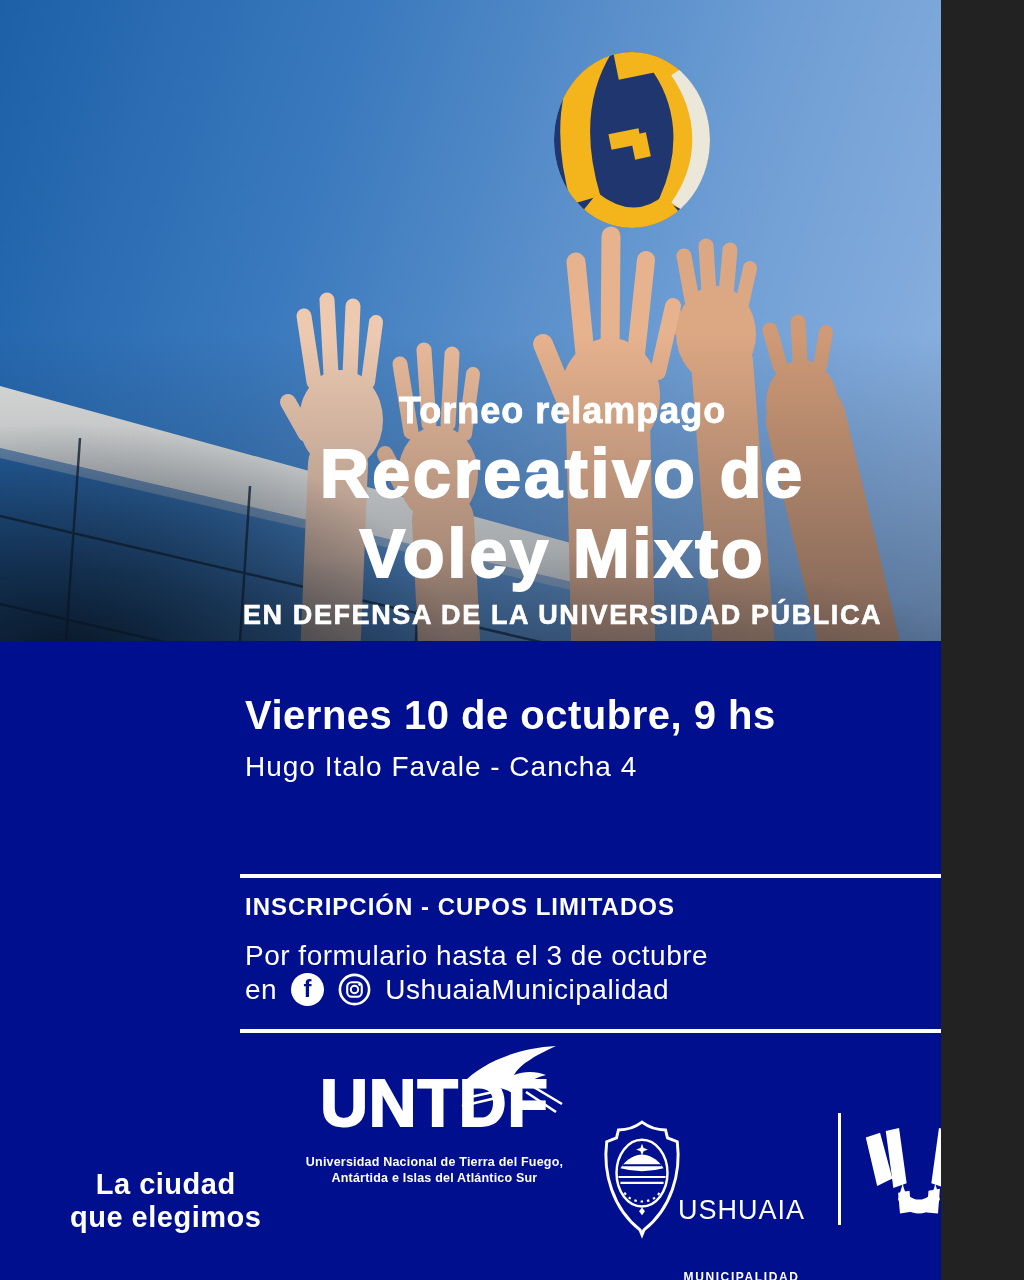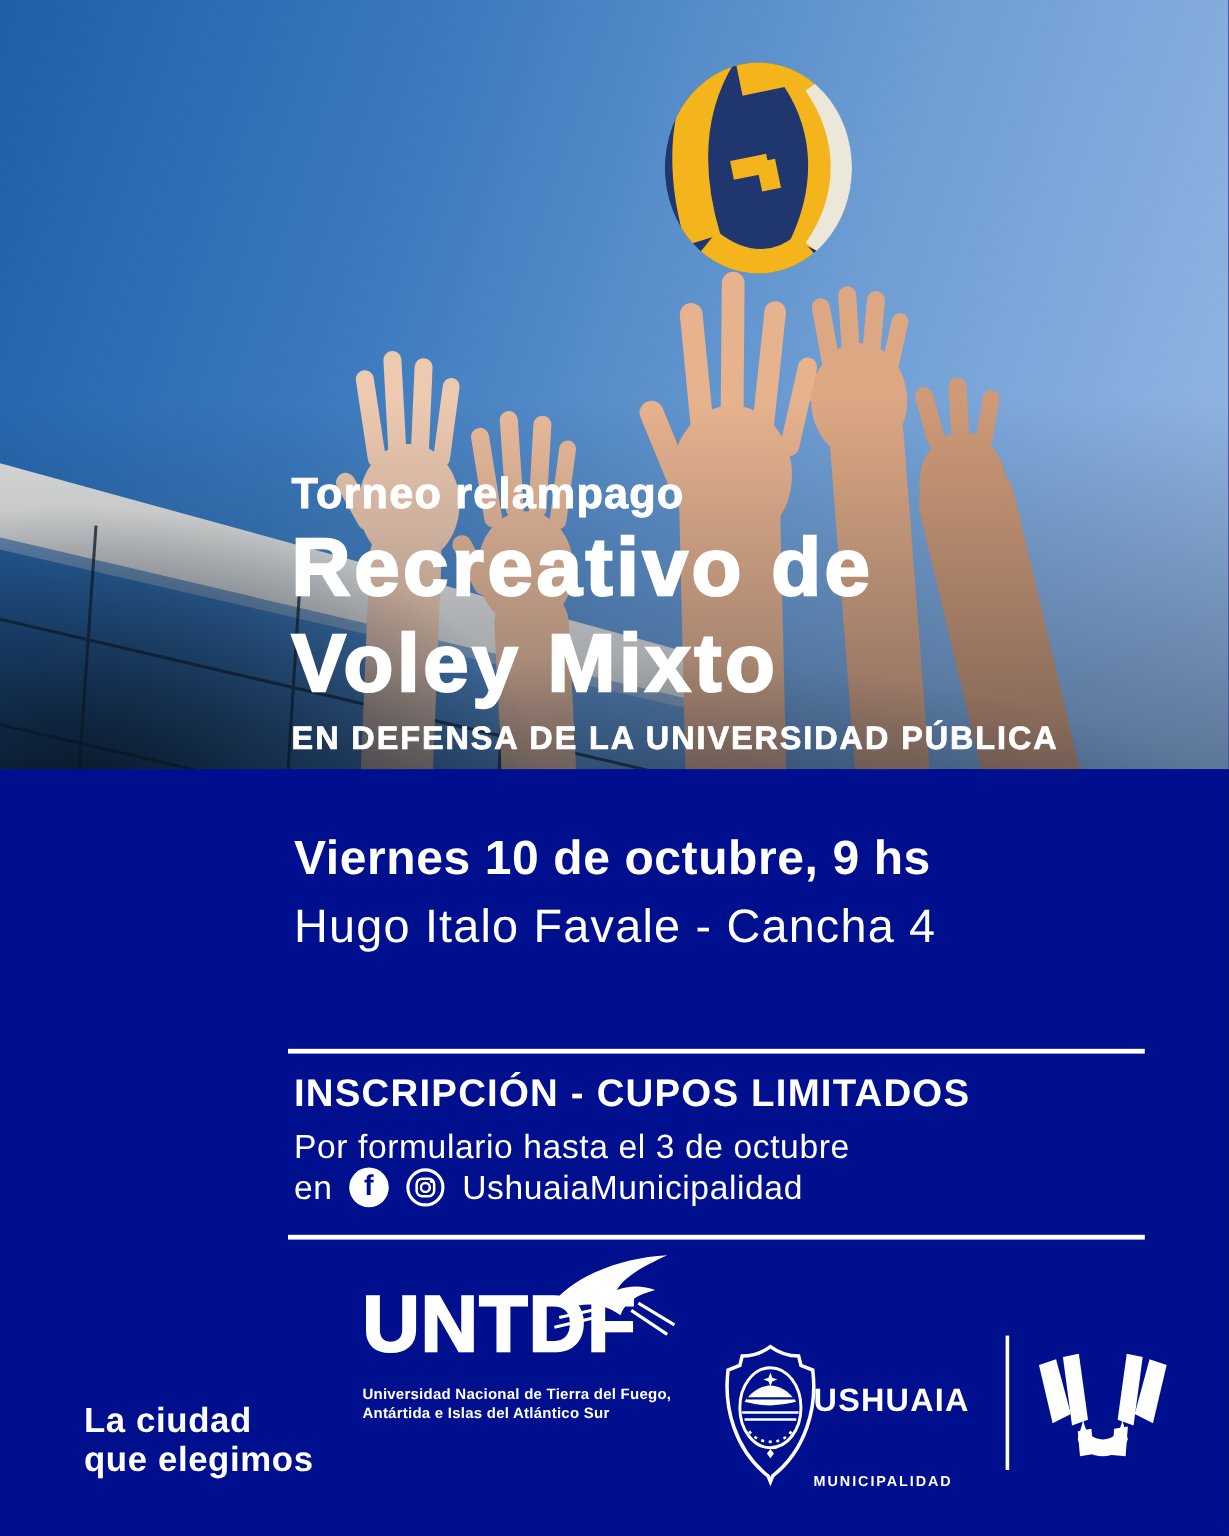--- a/index.html
+++ b/index.html
@@ -4,9 +4,10 @@
 <style>
   html,body{margin:0;padding:0;background:#222;}
   .poster{
-    position:relative;width:1024px;height:1280px;overflow:hidden;
+    position:relative;width:941px;height:1280px;overflow:hidden;
     font-family:"Liberation Sans","DejaVu Sans",sans-serif;color:#fff;
     background:#000f8e;
+    text-align:center;
   }
   
   .photo{

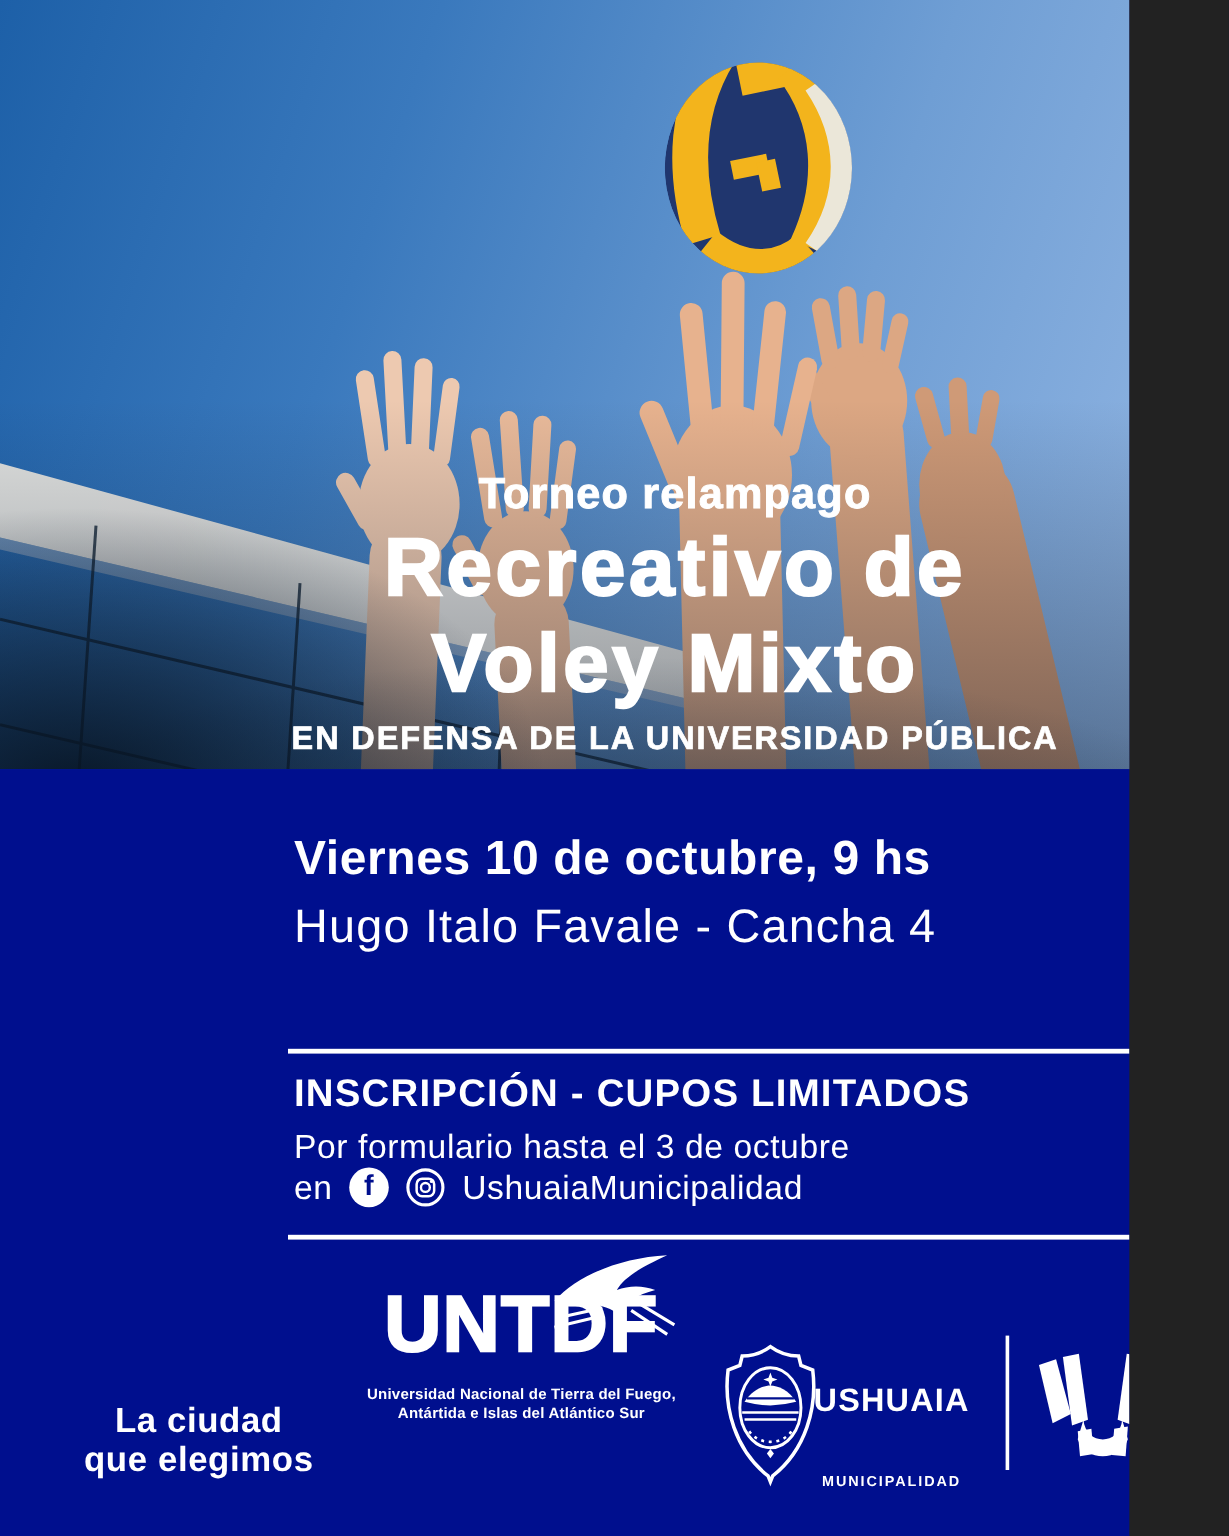--- a/index.html
+++ b/index.html
@@ -33,7 +33,7 @@
   
   .info{position:absolute;top:641px;left:0;width:1024px;height:639px;background:#000f8e;}
   .event-date{position:absolute;left:245px;top:52px;font-size:40px;font-weight:700;letter-spacing:.5px;}
-  .event-venue{position:absolute;left:245px;top:110px;font-size:39px;font-weight:400;letter-spacing:1px;}
+  .event-venue{position:absolute;left:245px;top:110px;font-size:28px;font-weight:400;letter-spacing:1px;}
   .hr{position:absolute;left:240px;width:714px;height:4px;background:#fff;}
   .hr.one{top:233px;}
   .hr.two{top:388px;}

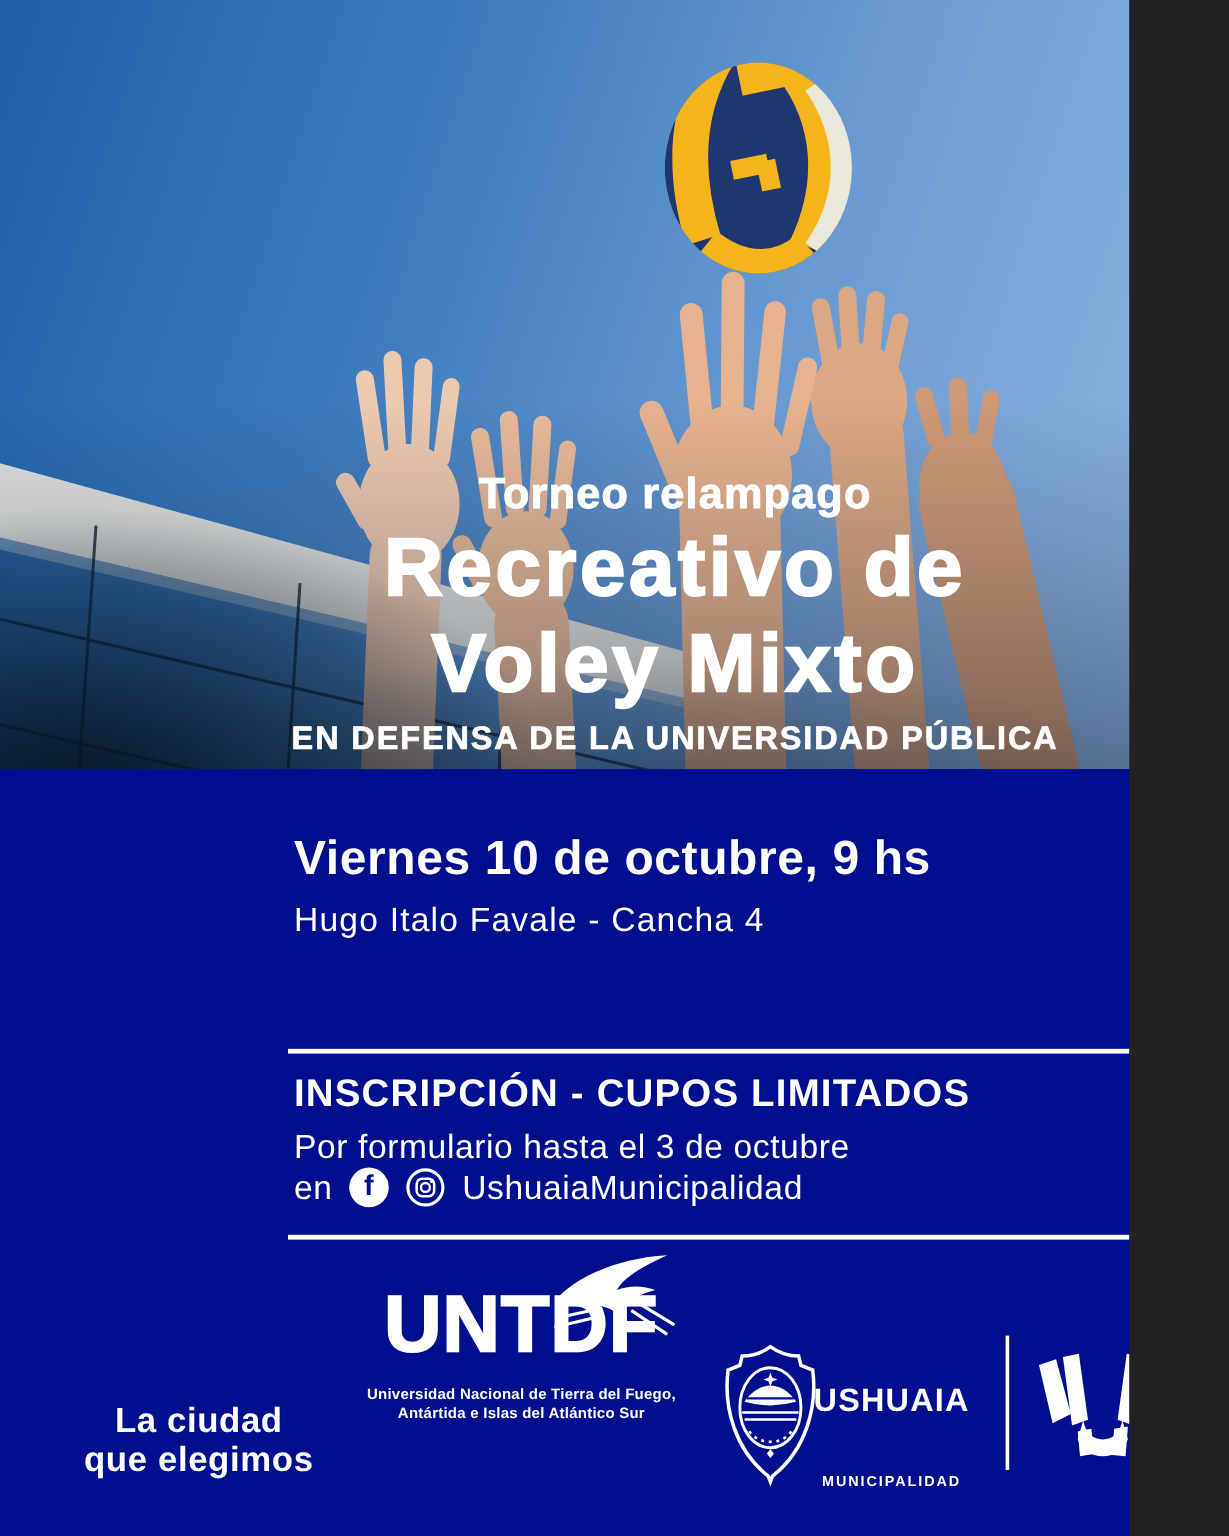--- a/index.html
+++ b/index.html
@@ -37,7 +37,7 @@
   .hr{position:absolute;left:240px;width:714px;height:4px;background:#fff;}
   .hr.one{top:233px;}
   .hr.two{top:388px;}
-  .insc-title{position:absolute;left:245px;top:252px;font-size:32px;font-weight:700;letter-spacing:1px;}
+  .insc-title{position:absolute;left:245px;top:252px;font-size:24px;font-weight:700;letter-spacing:1px;}
   .insc-detail{position:absolute;left:245px;top:299px;font-size:28px;font-weight:400;letter-spacing:.5px;}
   .social-row{position:absolute;left:245px;top:332px;display:flex;align-items:center;gap:14px;
     font-size:28px;font-weight:400;letter-spacing:.5px;}

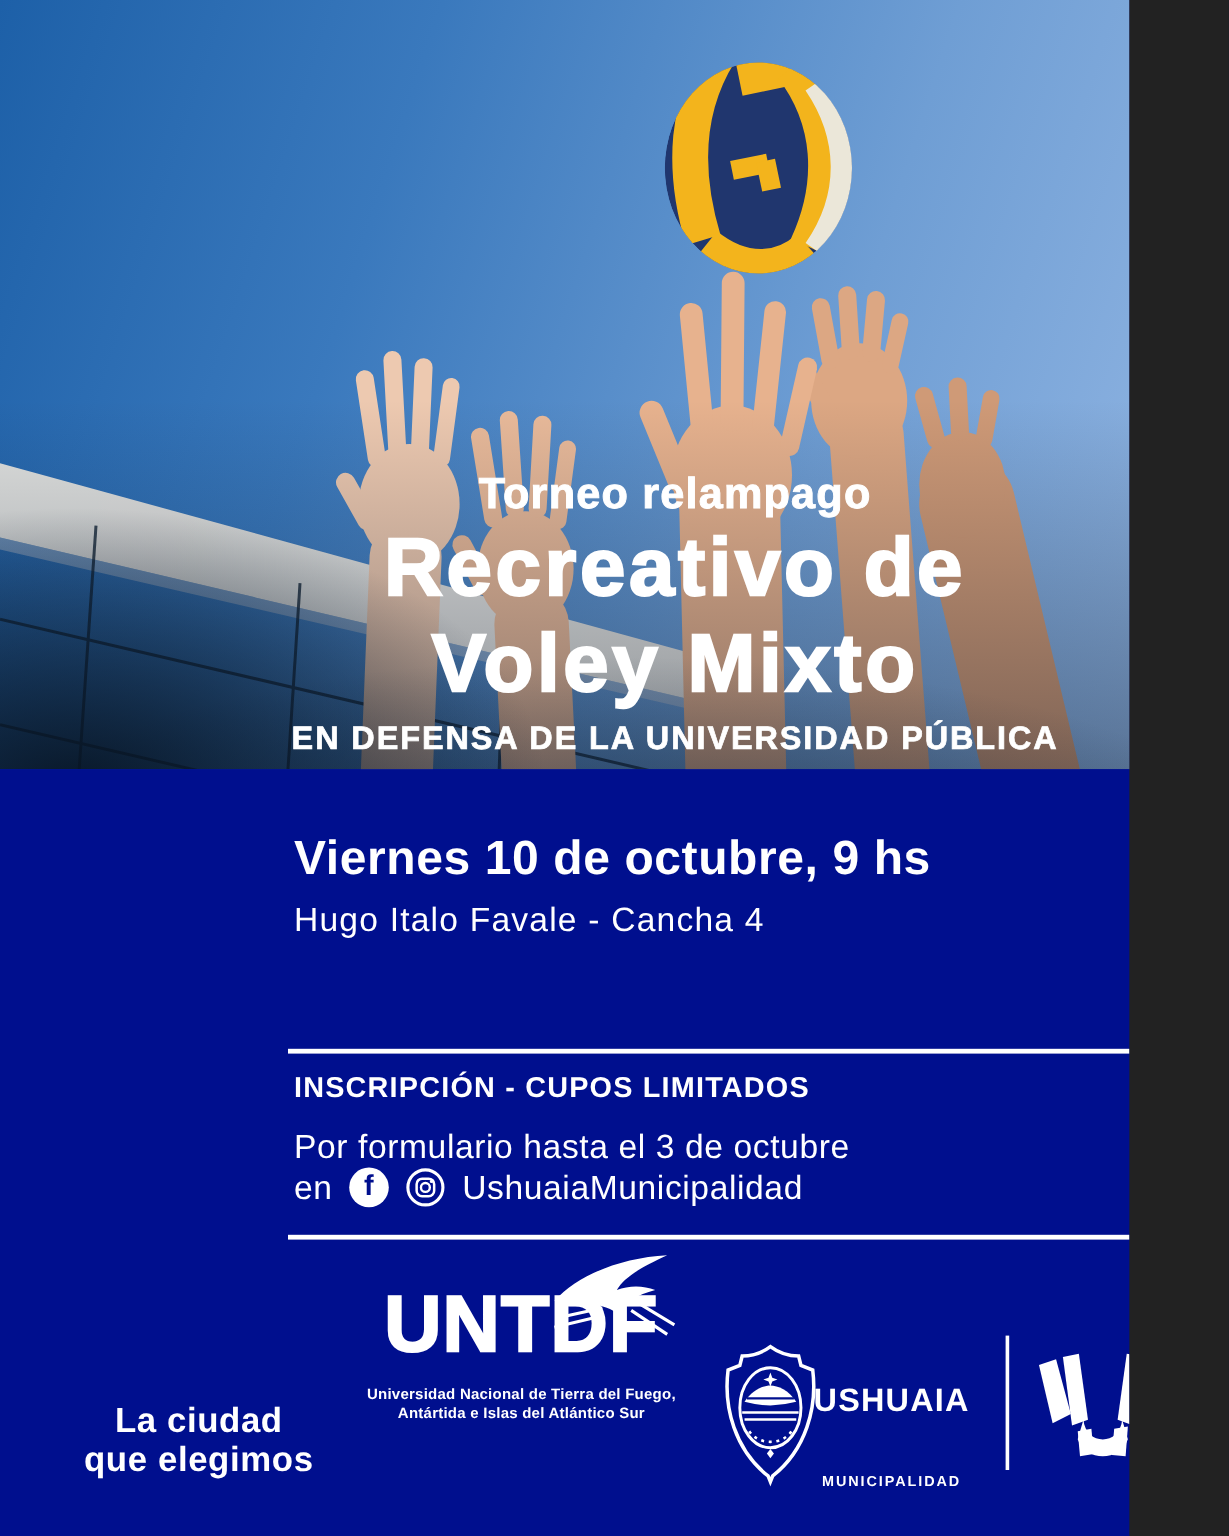--- a/index.html
+++ b/index.html
@@ -53,7 +53,7 @@
   .untdf-sub{margin-top:20px;font-size:12.5px;font-weight:700;line-height:16px;letter-spacing:.2px;}
   .shield-wrap{position:absolute;left:593px;top:475px;}
   .muni{position:absolute;left:678px;top:512px;}
-  .muni-name{font-size:27px;font-weight:700;letter-spacing:1px;line-height:28px;}
+  .muni-name{font-size:27px;font-weight:400;letter-spacing:1px;line-height:28px;margin-top:43px;}
   .muni-sub{font-size:12px;font-weight:700;letter-spacing:1.6px;line-height:18px;margin-top:44px;}
   .vdivider{position:absolute;left:838px;top:472px;width:2.5px;height:112px;background:#fff;}
   .ulogo-wrap{position:absolute;left:862px;top:485px;}

